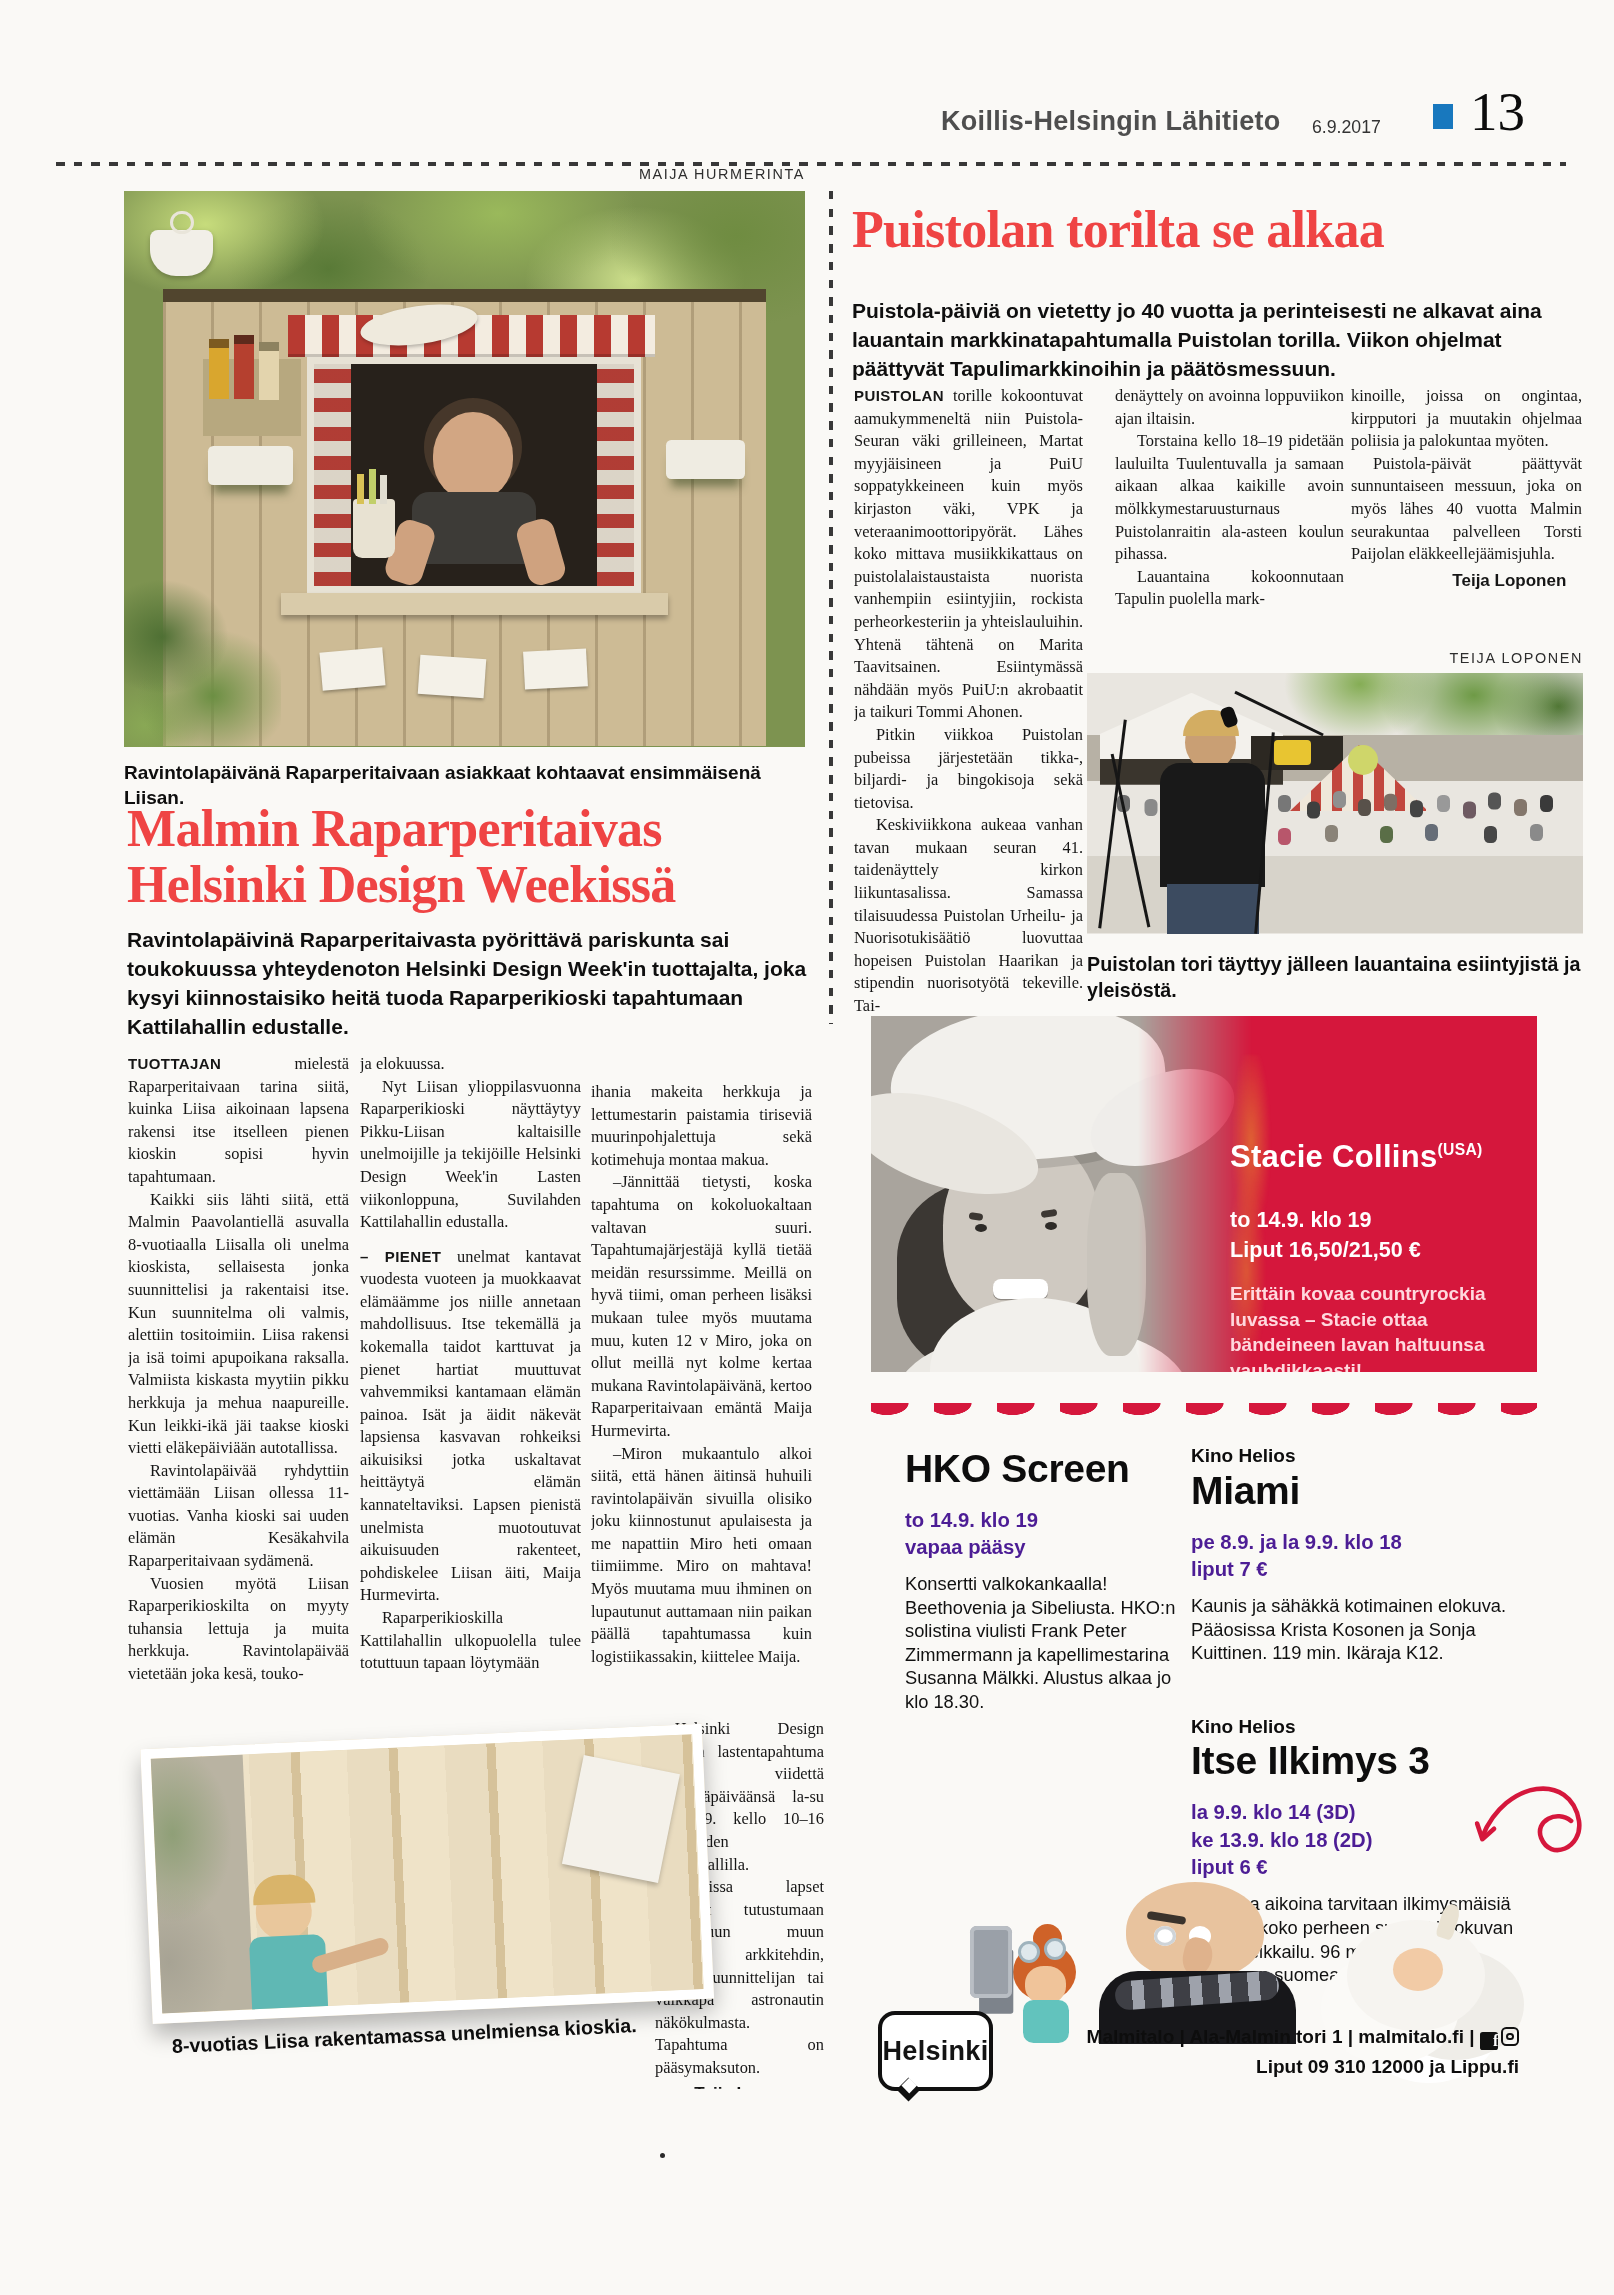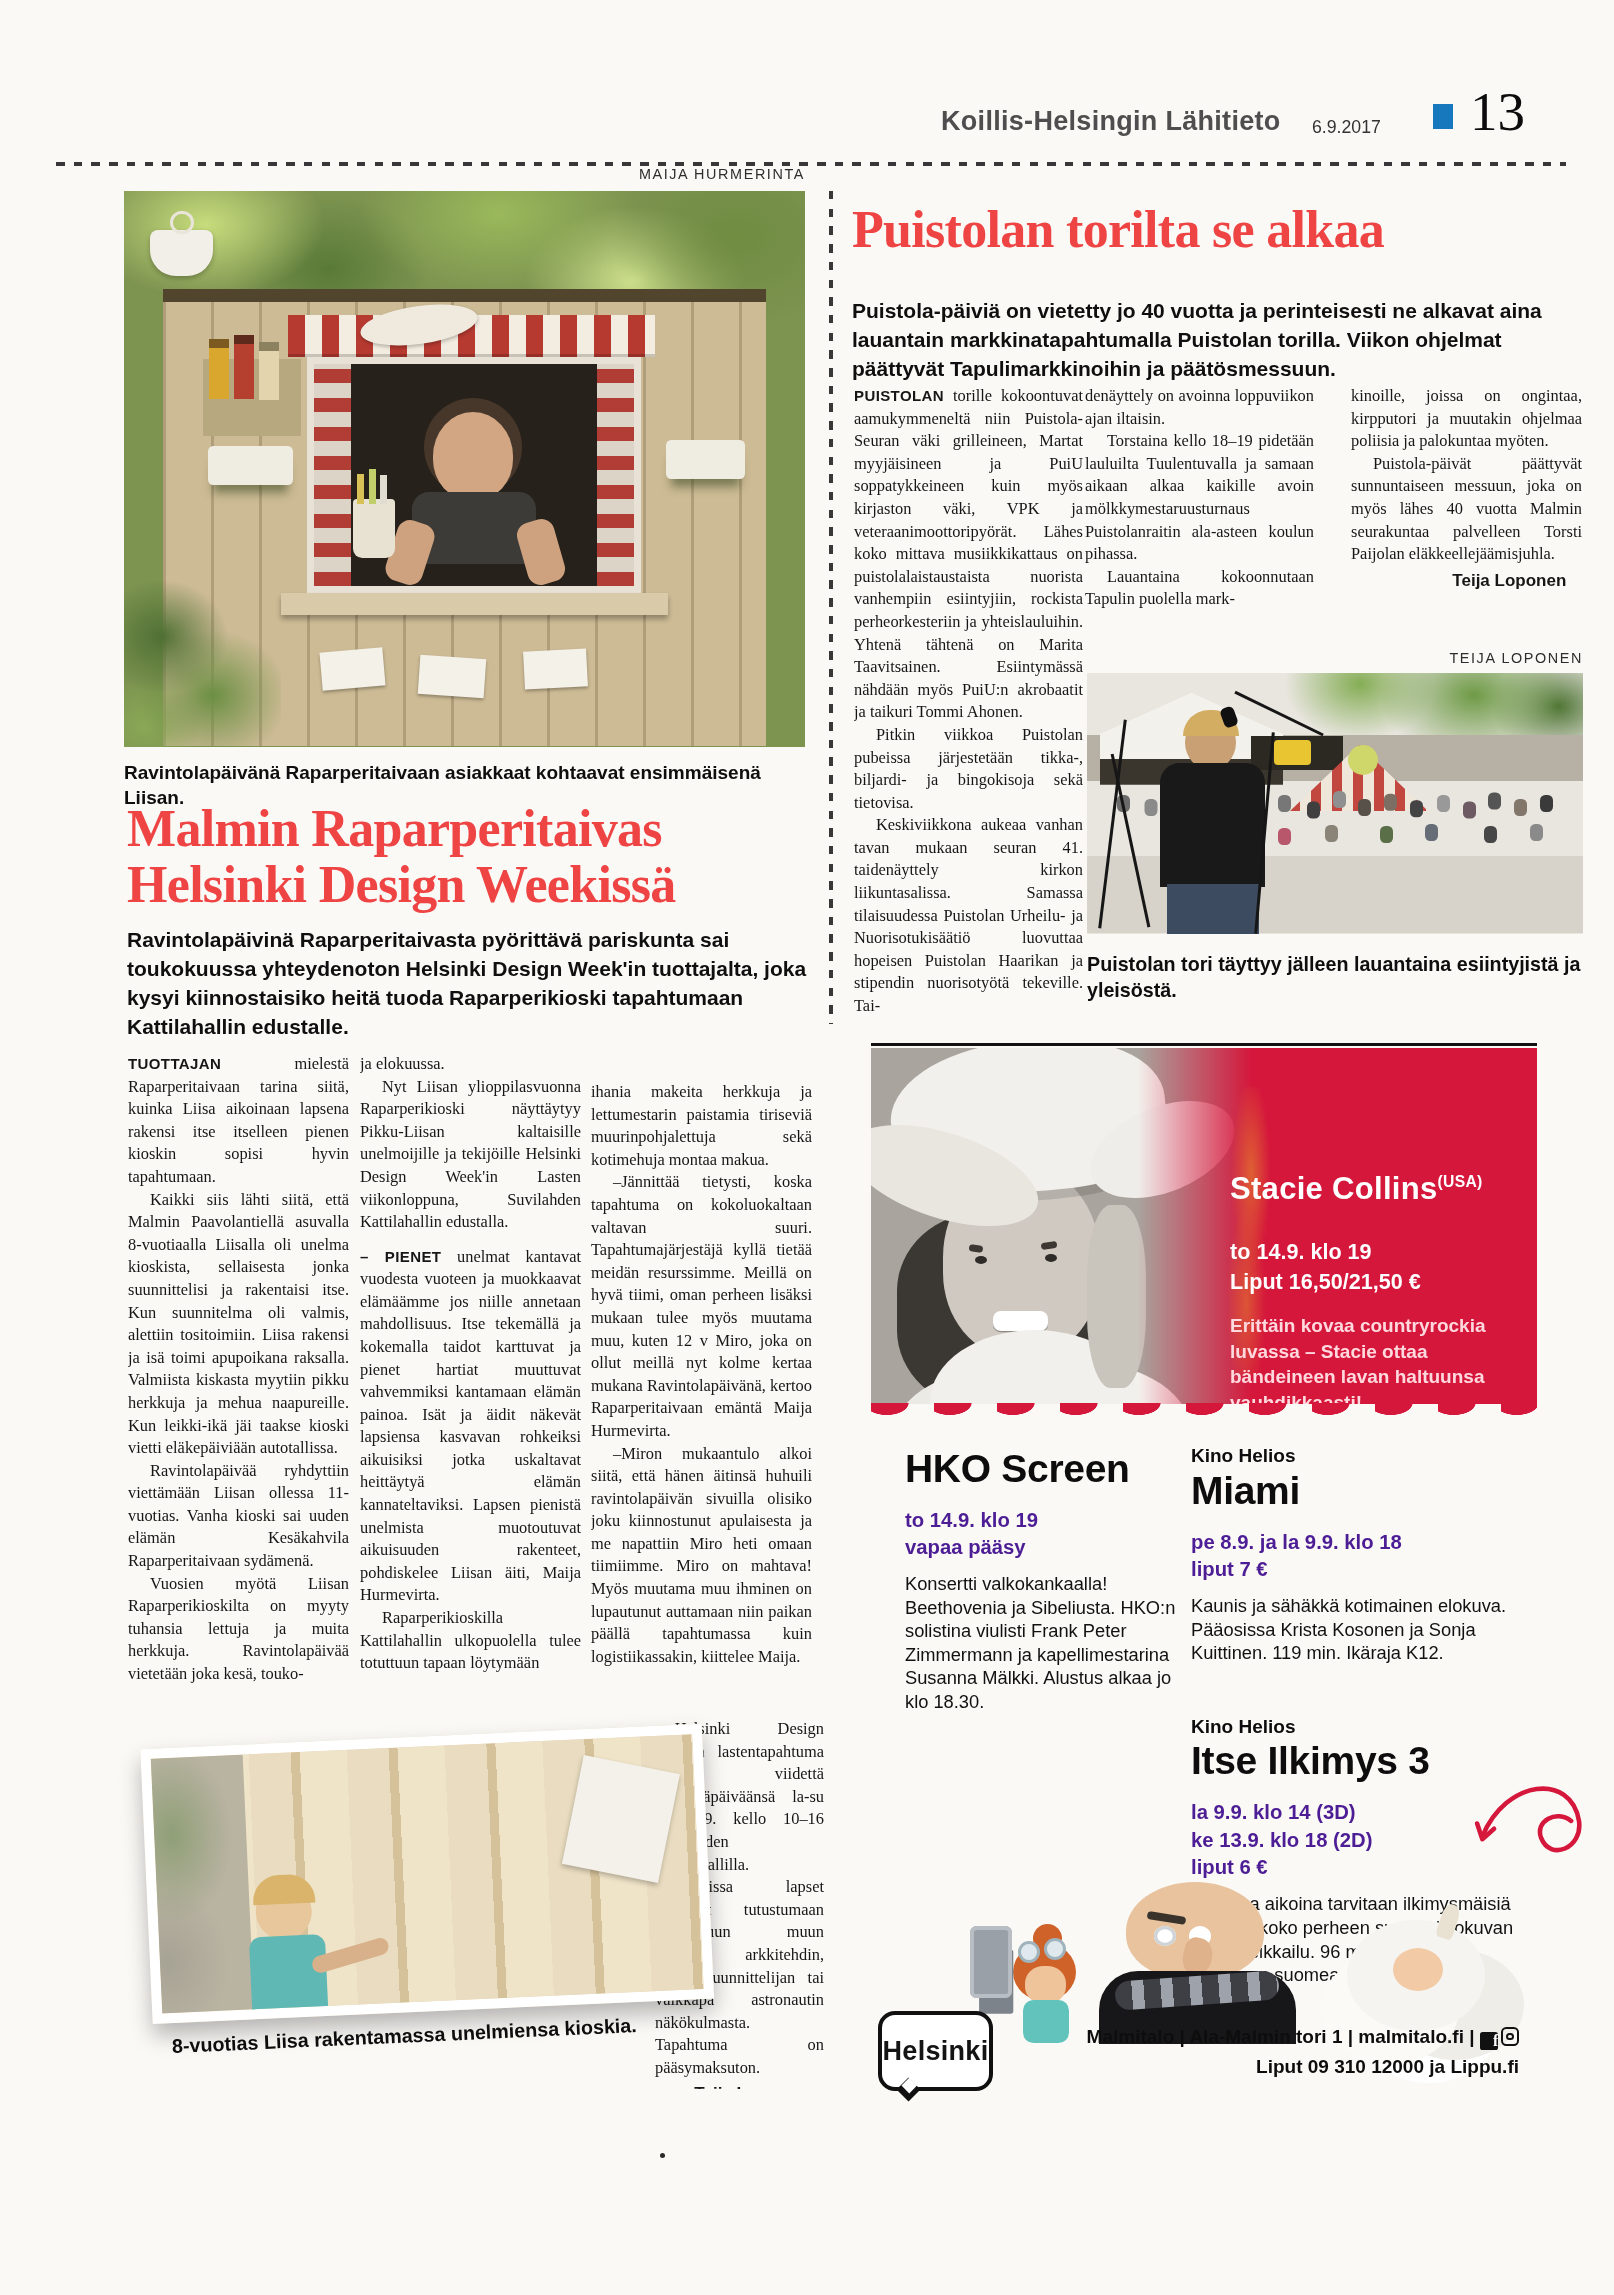--- a/index.html
+++ b/index.html
@@ -188,7 +188,7 @@
     <p><b class="lead-in"></b><span>Pitkin viikkoa Puistolan pubeissa järjestetään tikka-, biljardi- ja bingokisoja sekä tietovisa.</span></p>
     <p><b class="lead-in"></b><span>Keskiviikkona aukeaa vanhan tavan mukaan seuran 41. taidenäyttely kirkon liikuntasalissa. Samassa tilaisuudessa Puistolan Urheilu- ja Nuorisotukisäätiö luovuttaa hopeisen Puistolan Haarikan ja stipendin nuorisotyötä tekeville. Tai-</span></p>
   </div>
-  <div class="bodycol" style="left:1085px; top:385px; width:229px; height:282px;">
+  <div class="bodycol" style="left:1115px; top:385px; width:229px; height:282px;">
     <p><b class="lead-in"></b><span>denäyttely on avoinna loppuviikon ajan iltaisin.</span></p>
     <p><b class="lead-in"></b><span>Torstaina kello 18–19 pidetään lauluilta Tuulentuvalla ja samaan aikaan alkaa kaikille avoin mölkkymestaruusturnaus Puistolanraitin ala-asteen koulun pihassa.</span></p>
     <p><b class="lead-in"></b><span>Lauantaina kokoonnutaan Tapulin puolella mark-</span></p>

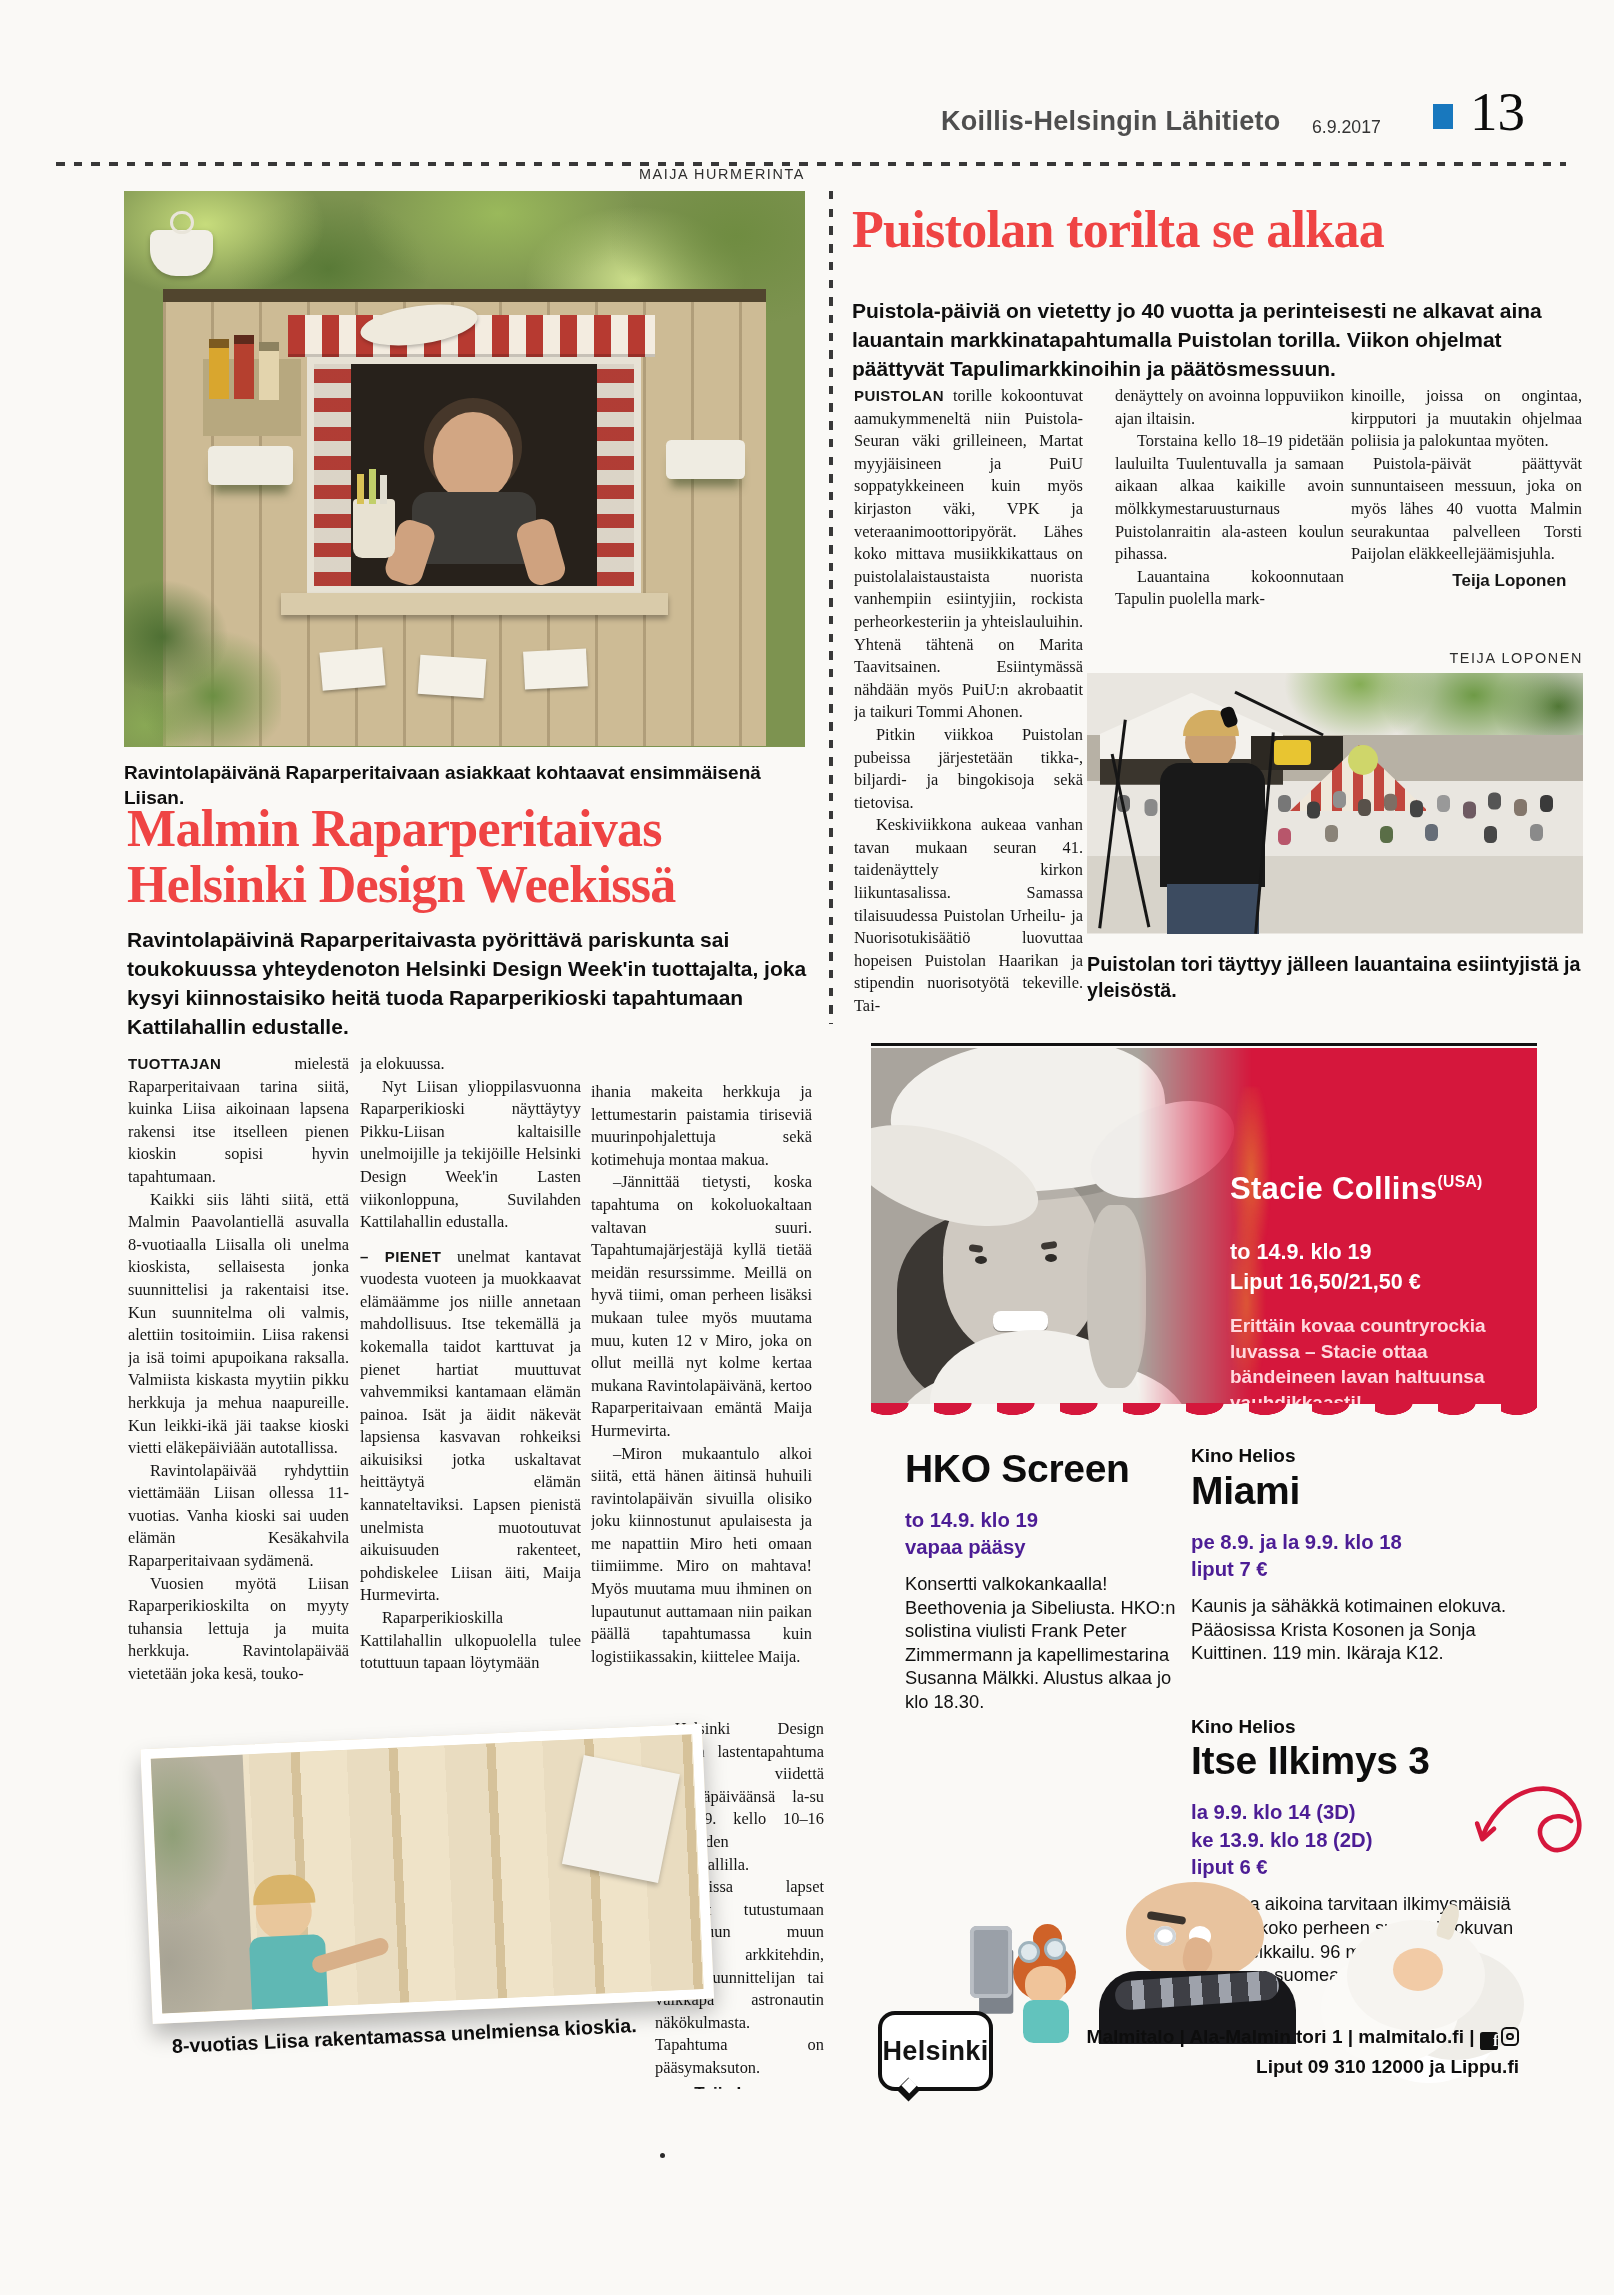--- a/index.html
+++ b/index.html
@@ -240,7 +240,7 @@
 
   <div class="abs" style="left:871px; top:1043px; width:666px; height:3.3px; background:#121212;"></div>
 
-  <div class="abs adred photo" style="left:871px; top:1048px; width:666px; height:356px;">
+  <div class="abs adred photo" style="left:871px; top:1016px; width:666px; height:356px;">
 
     <div class="abs" style="left:0; top:0; width:393px; height:356px;
       -webkit-mask-image:linear-gradient(90deg,#000 68%, rgba(0,0,0,0) 97%);

